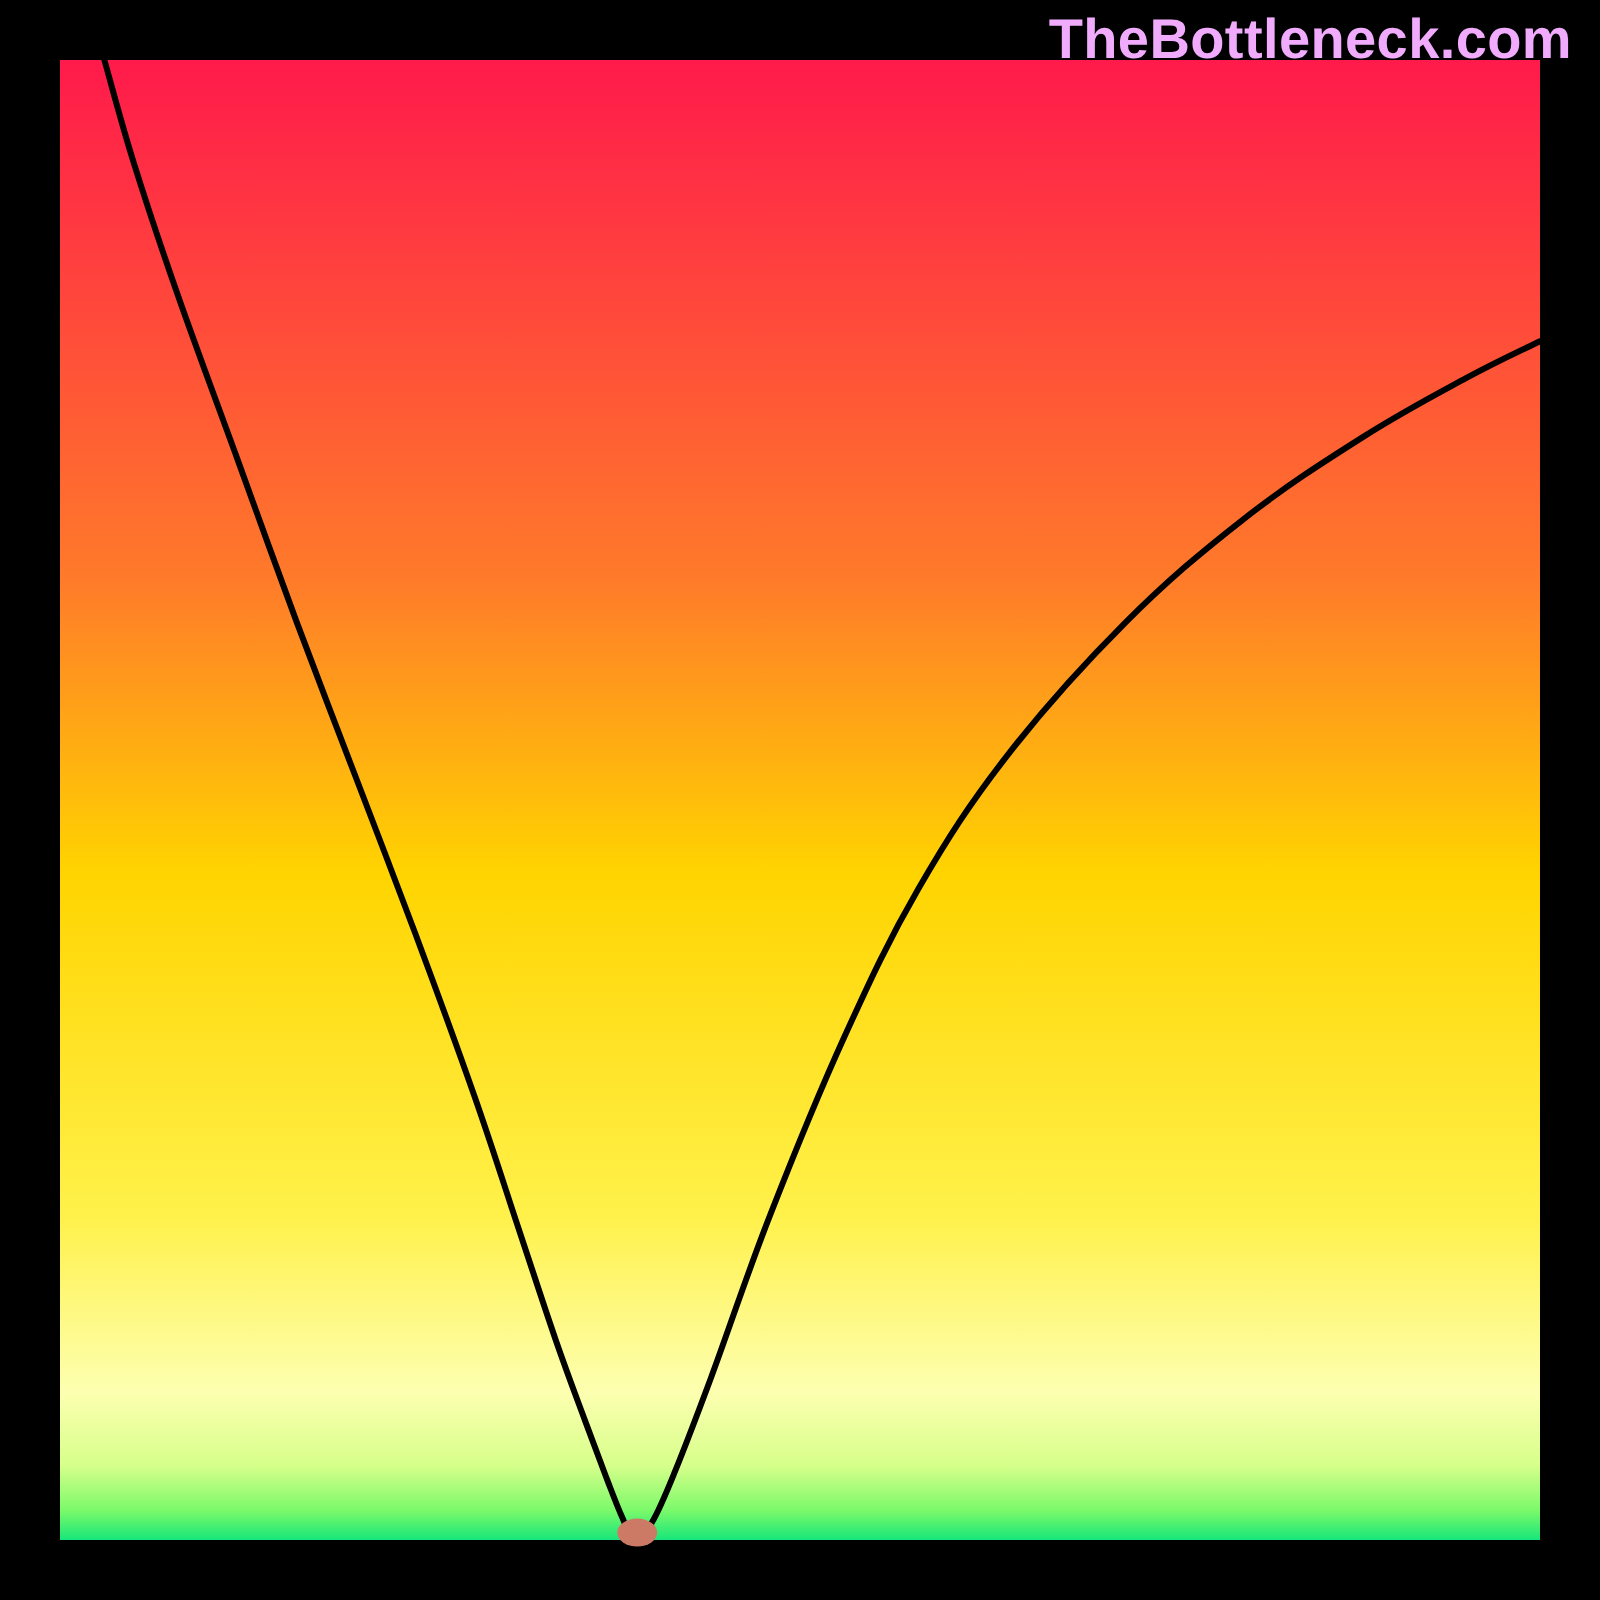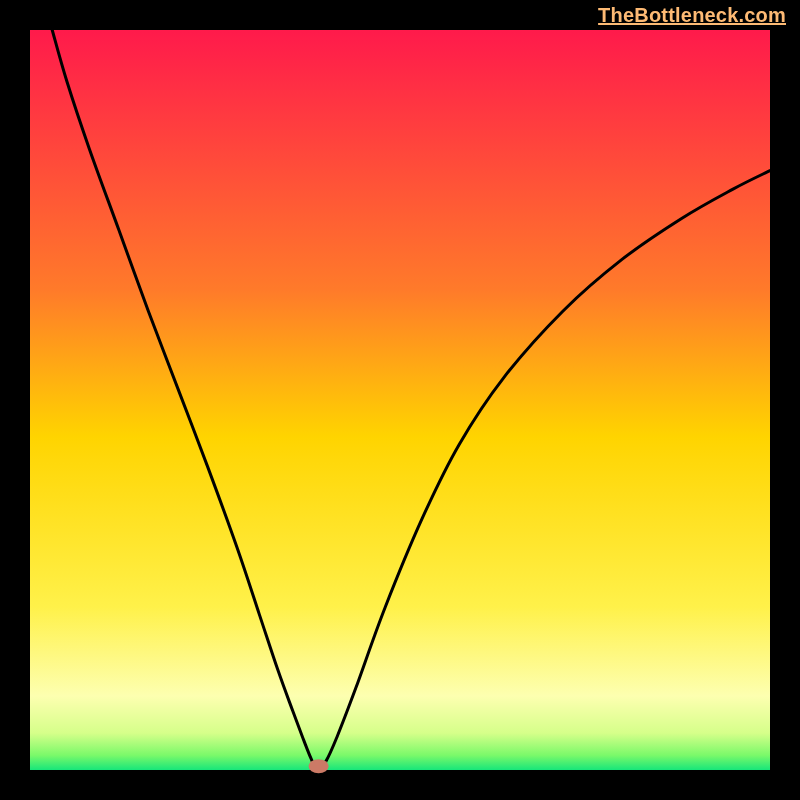--- a/index.html
+++ b/index.html
@@ -21,13 +21,12 @@
     position: absolute;
     top: 4px;
     right: 14px;
-    color: #fdba74;
-    font-size: 20px;
+    color: #f0abfc;
+    font-size: 28px;
     font-weight: 600;
     letter-spacing: 0.2px;
     z-index: 40;
     user-select: none;
-    text-decoration: underline;
   }
   svg.plot {
     position: absolute;

